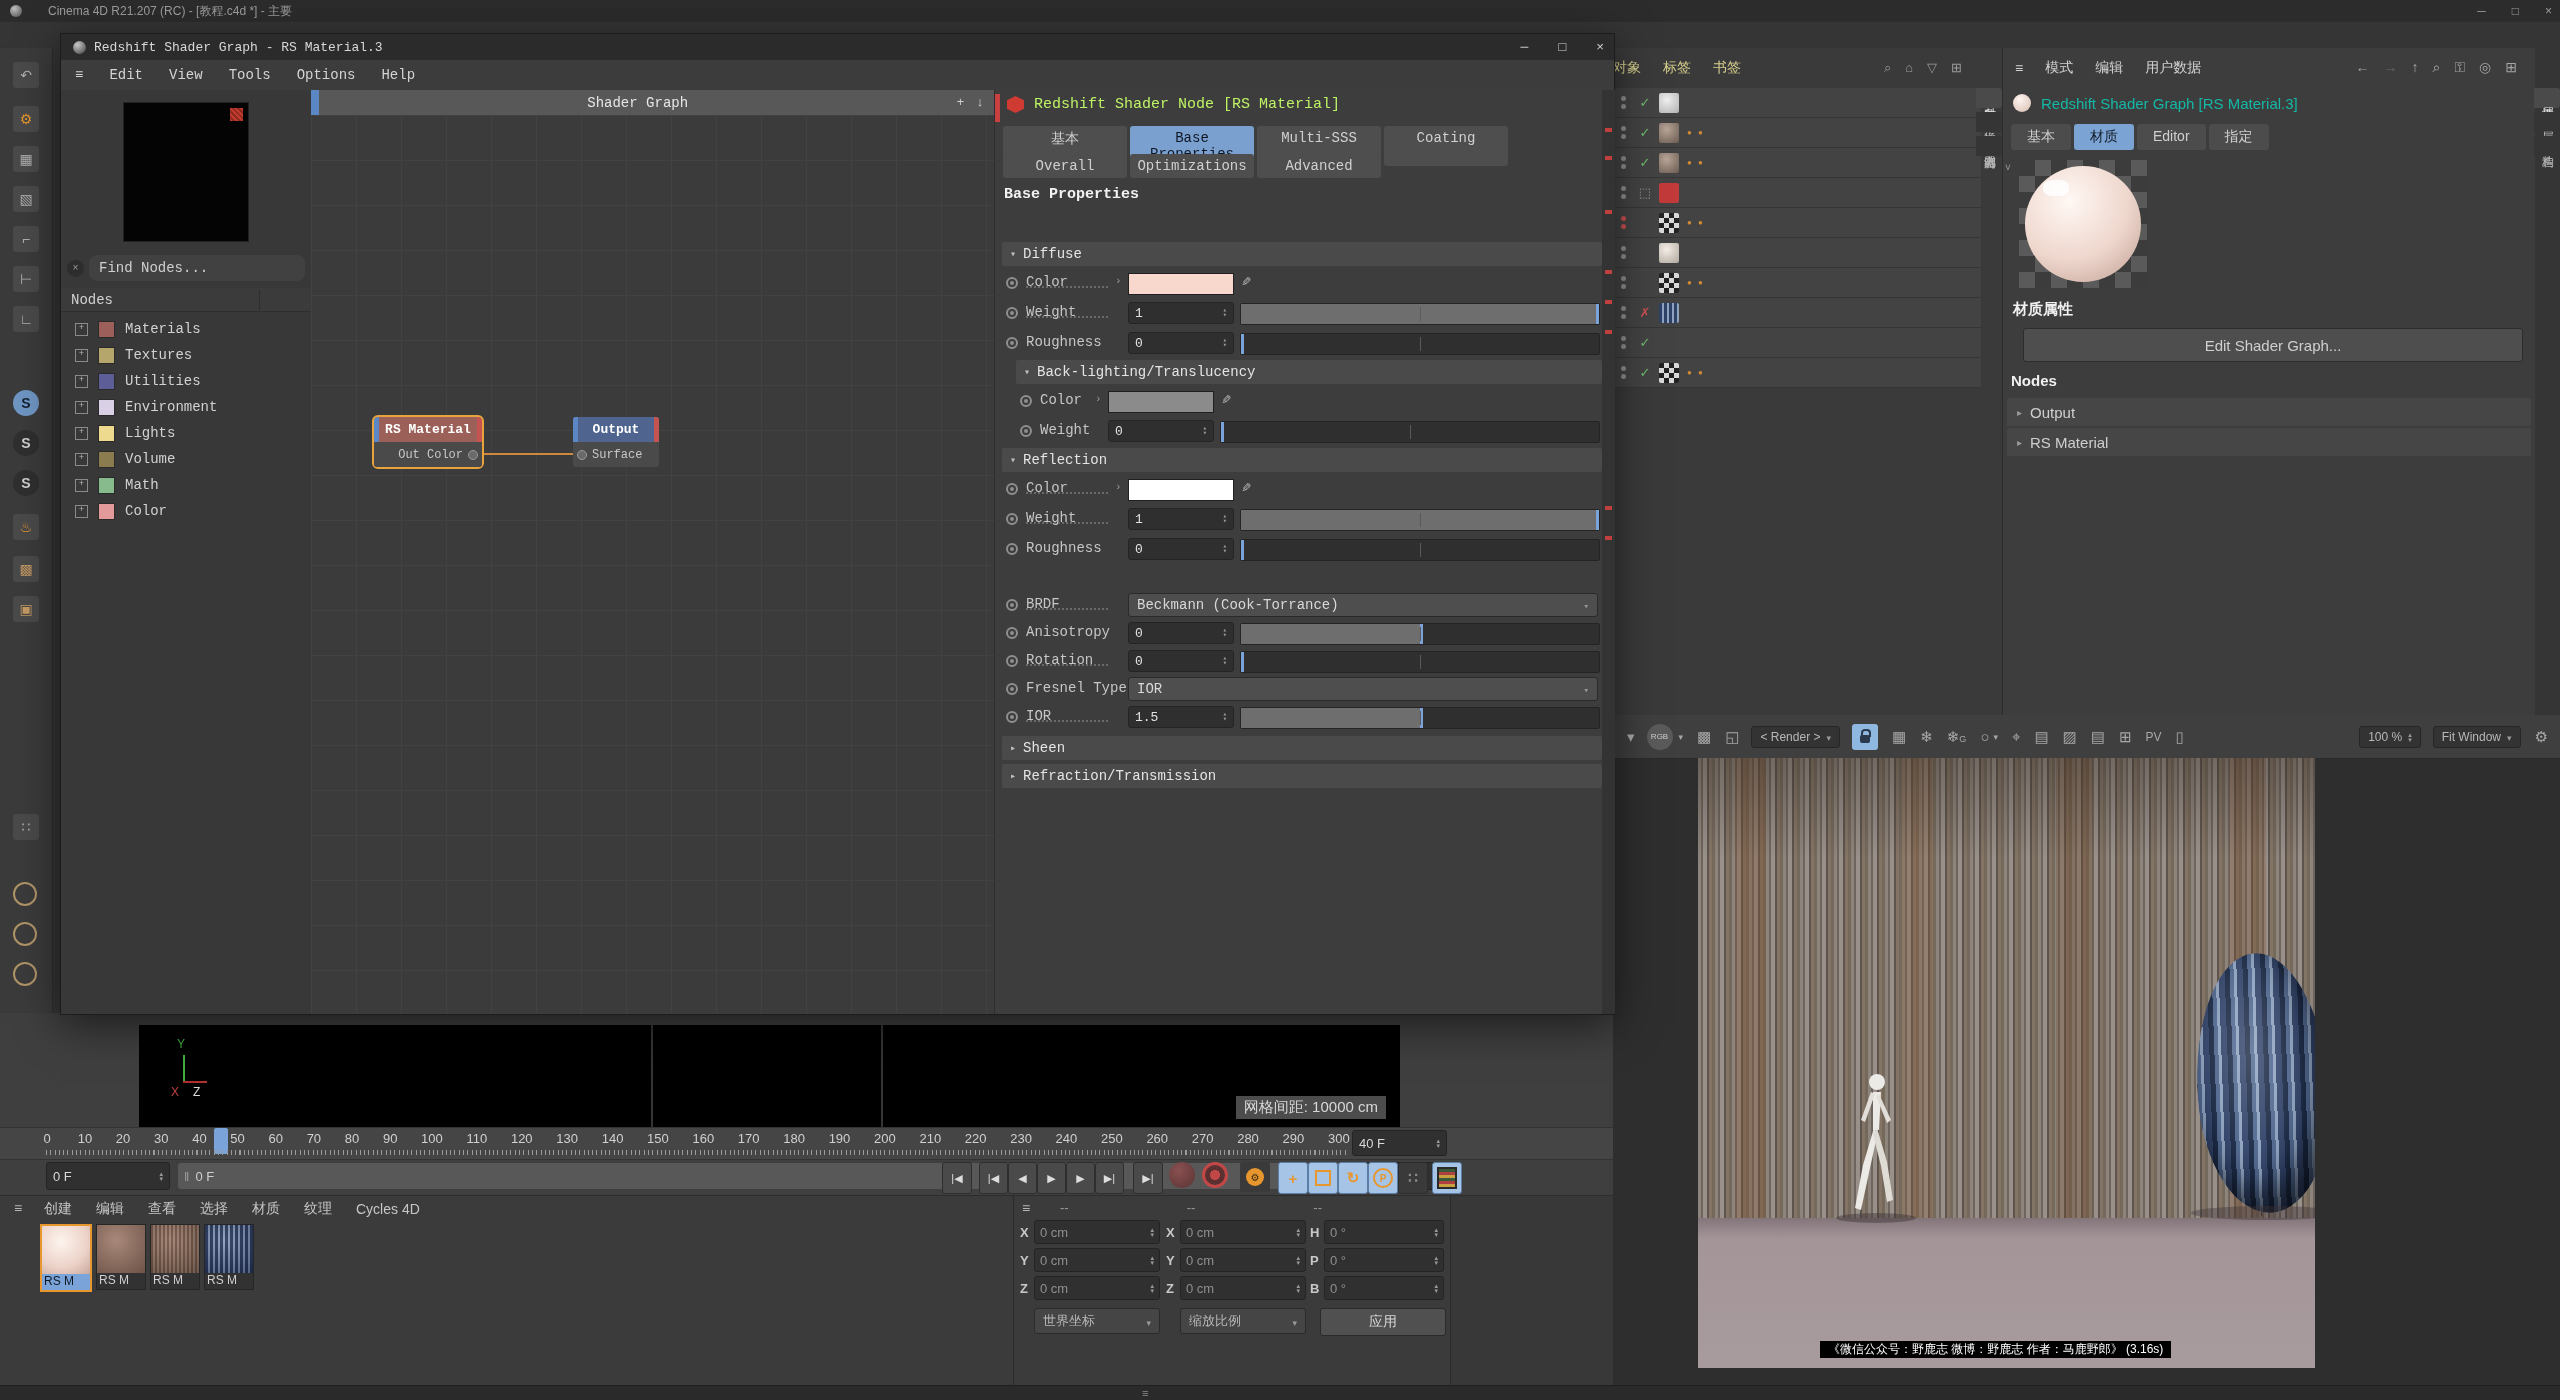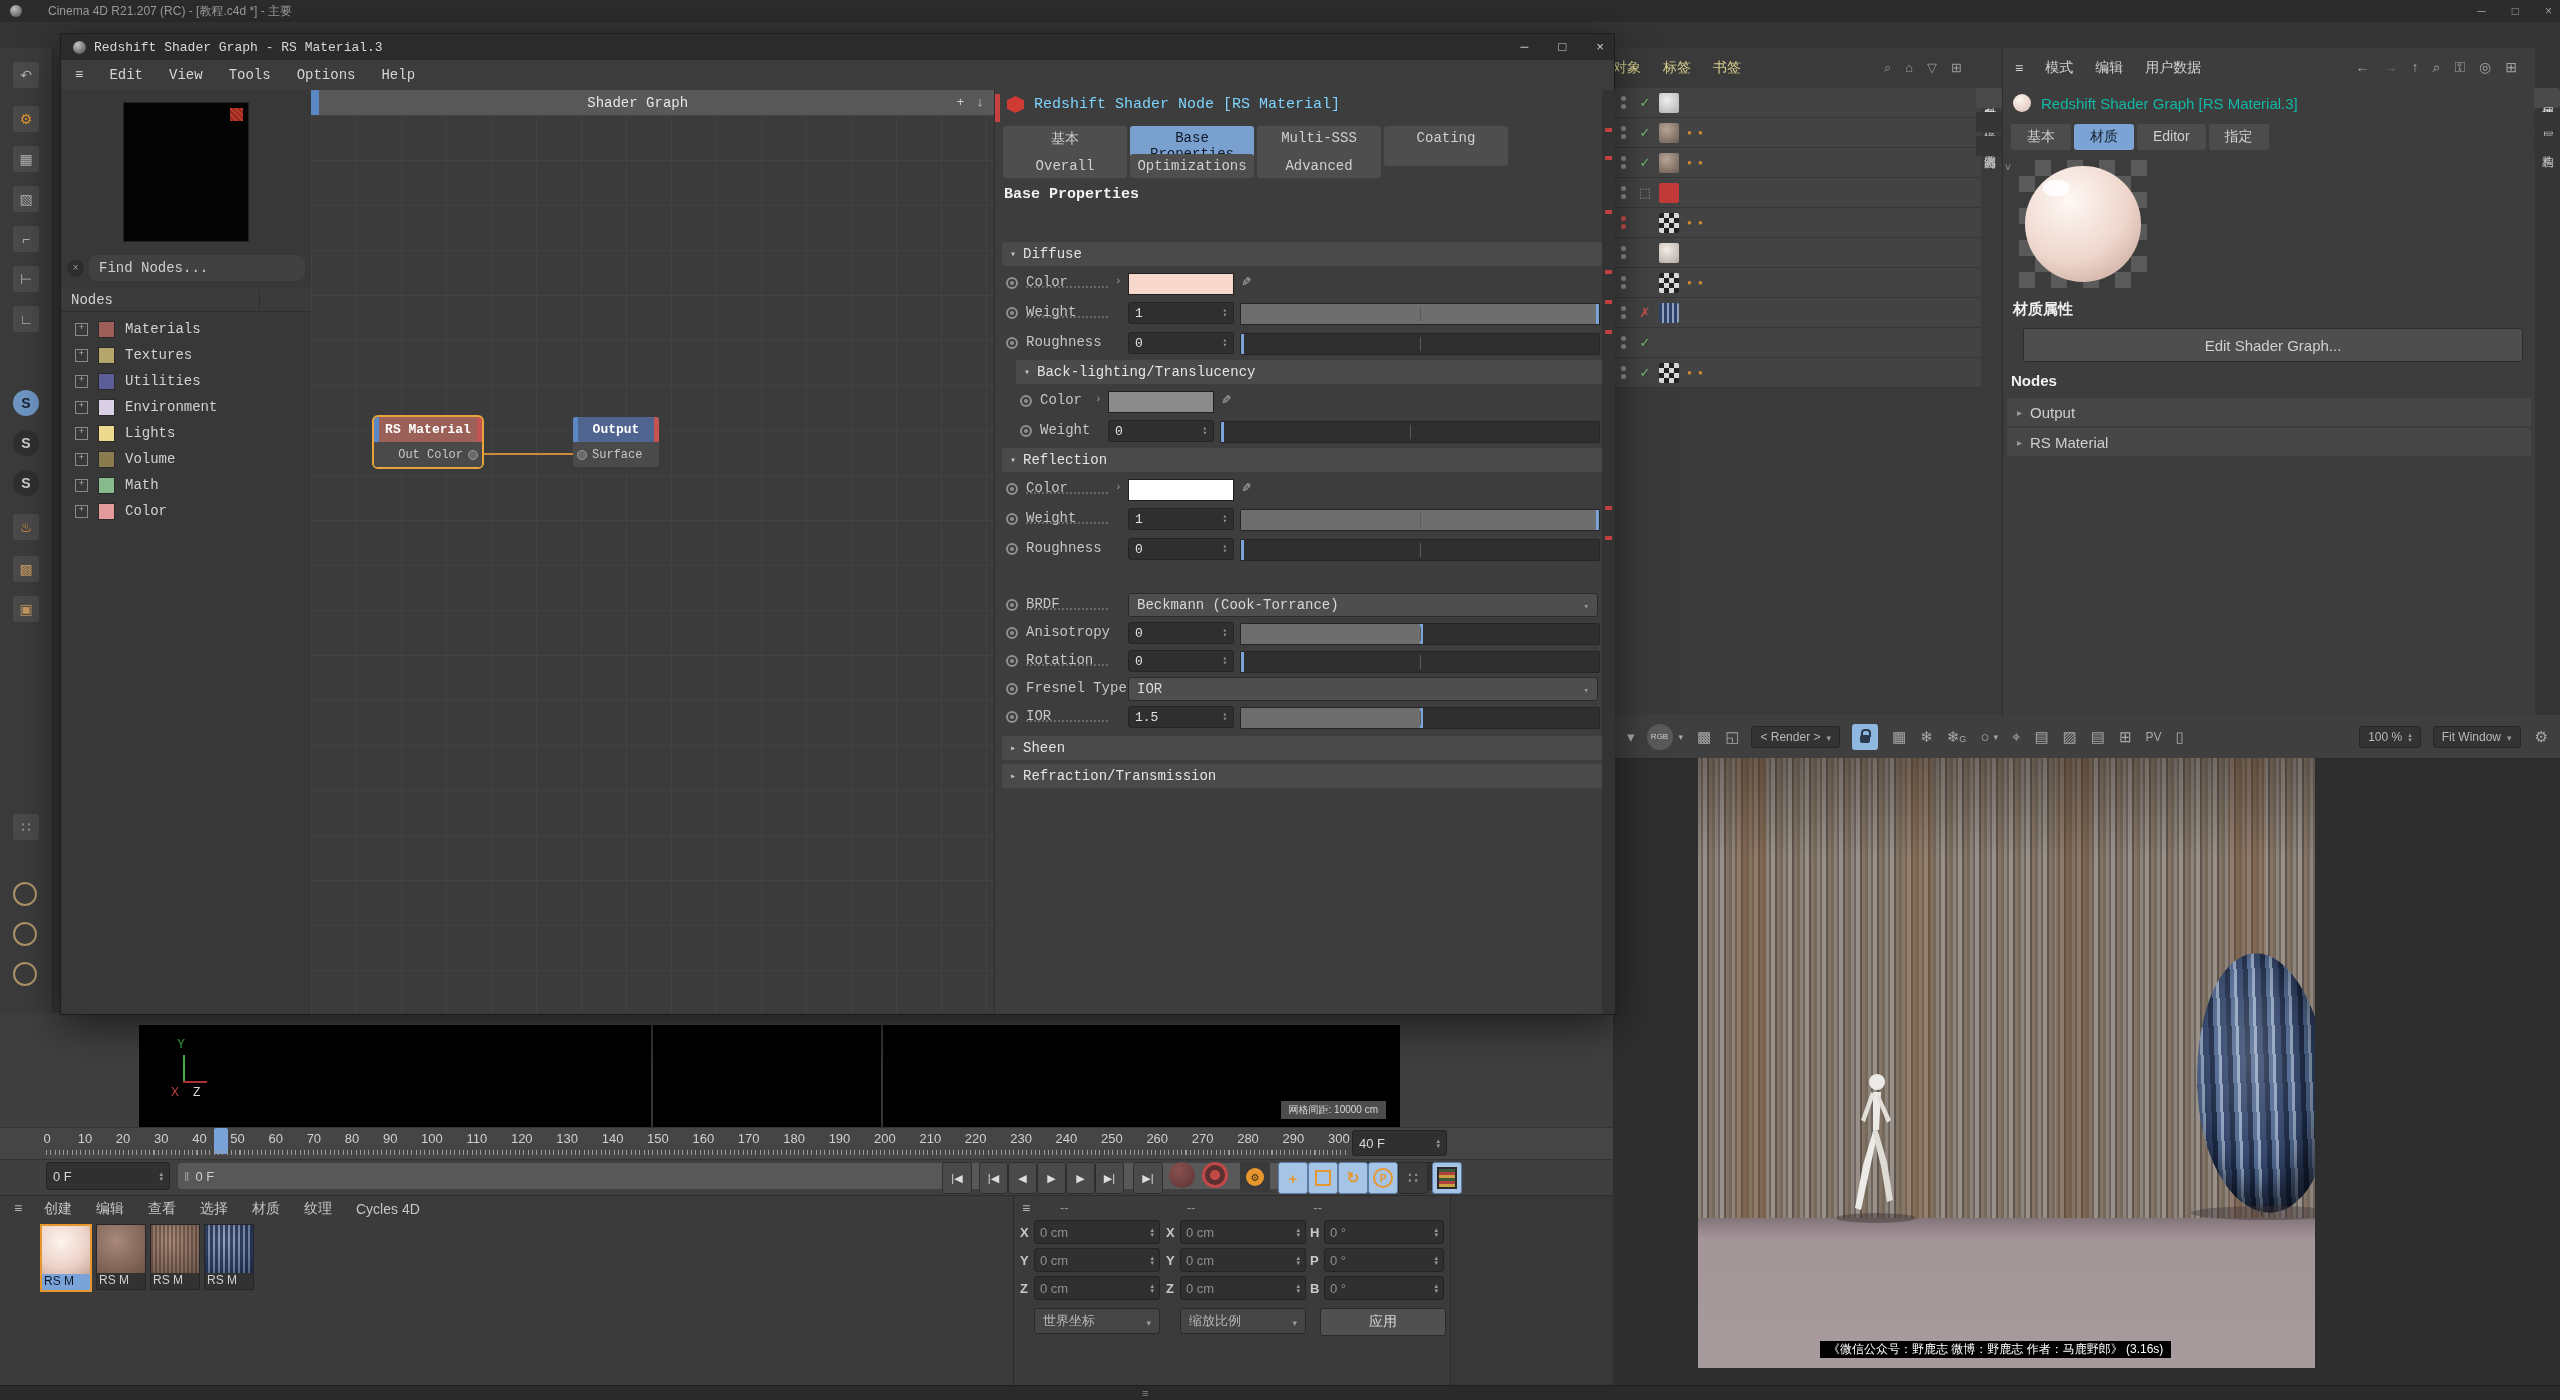--- a/index.html
+++ b/index.html
@@ -199,7 +199,7 @@
   
   #swprops{position:absolute;left:933px;top:56px;width:620px;height:924px;background:#3d3d3d;border-left:1px solid #2e2e2e;}
   #redtag{position:absolute;left:0;top:4px;width:5px;height:28px;background:#c84040;}
-  #proptitle{position:absolute;left:12px;top:6px;display:flex;align-items:center;gap:10px;color:#7dd3fc;font-size:15px;}
+  #proptitle{position:absolute;left:12px;top:6px;display:flex;align-items:center;gap:10px;color:#bef264;font-size:15px;}
   .rsico{width:17px;height:17px;background:#cf3b33;clip-path:polygon(50% 0,100% 25%,100% 75%,50% 100%,0 75%,0 25%);}
   .ptabs{position:absolute;left:8px;display:flex;gap:3px;}
   .ptab{width:124px;box-sizing:border-box;text-align:center;background:#4e4e4e;border-radius:3px;color:#d0d0d0;font-size:14px;padding:4px 0;}

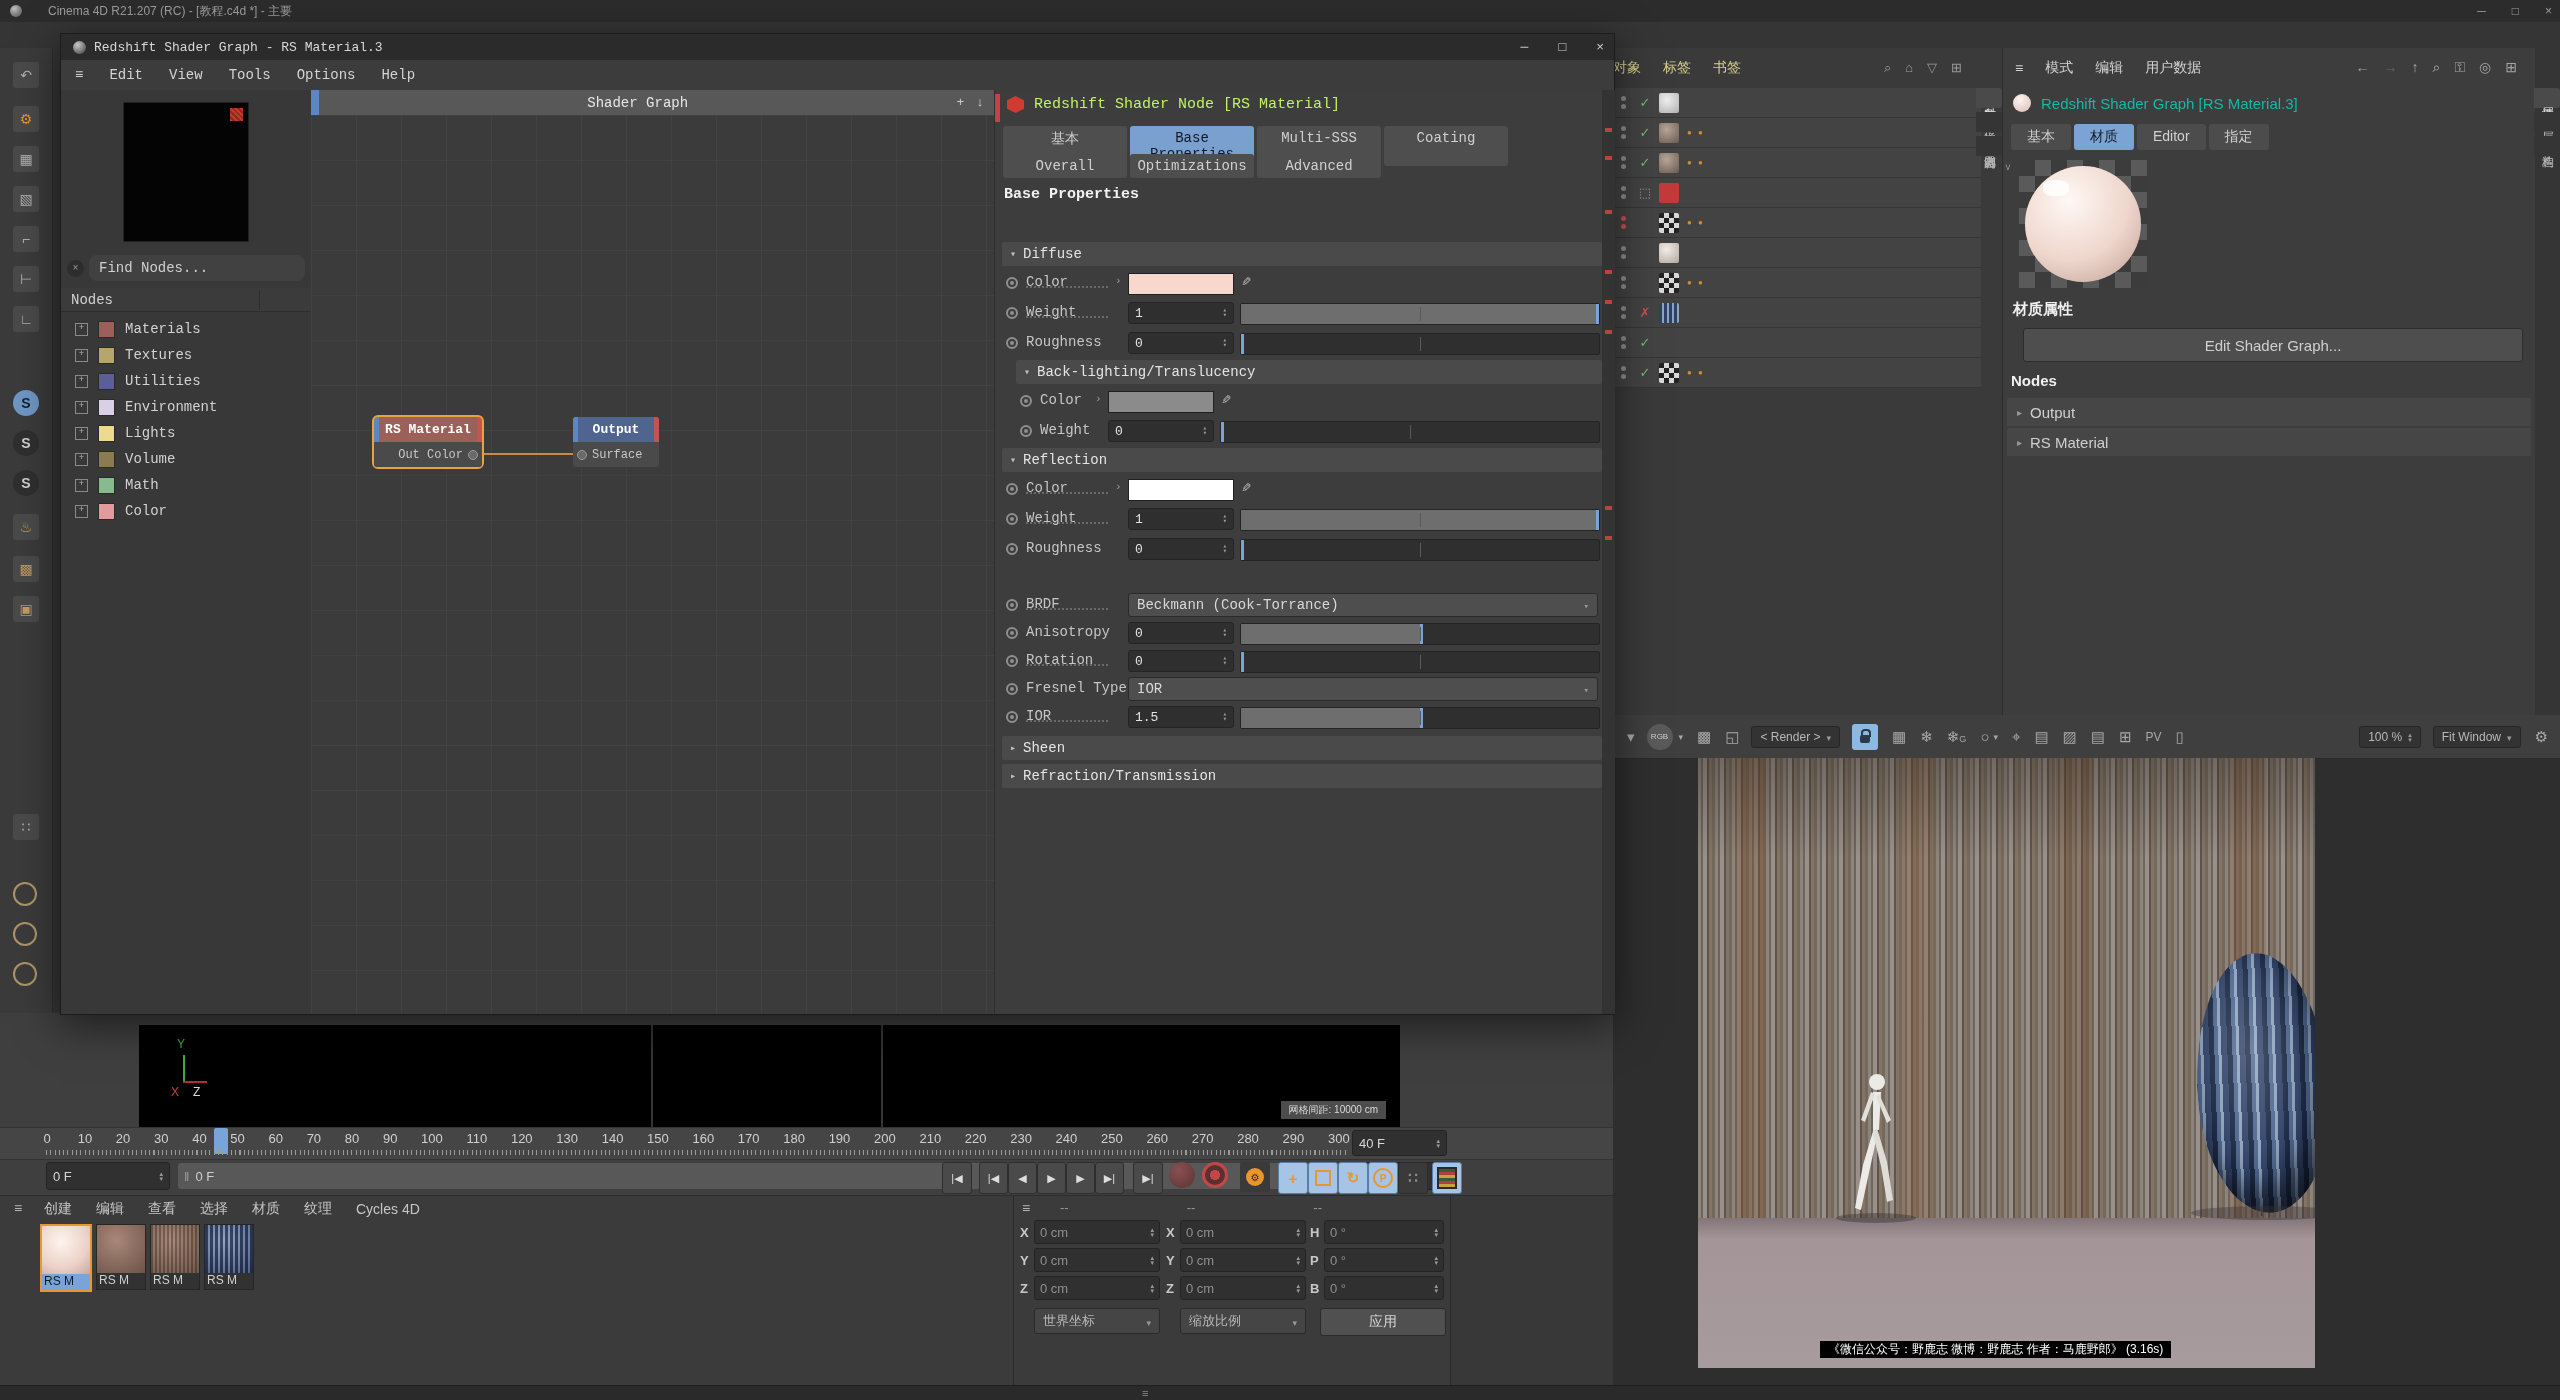--- a/index.html
+++ b/index.html
@@ -33,7 +33,7 @@
   #gizmo .ylab{position:absolute;left:14px;top:-6px;color:#3fae3f;font-size:12px;}
   #gizmo .xlab{position:absolute;left:8px;top:42px;color:#c04040;font-size:12px;}
   #gizmo .zlab{position:absolute;left:30px;top:42px;color:#d8d8d8;font-size:12px;}
-  #gridlabel{position:absolute;right:14px;bottom:8px;background:#4c4c4c;color:#d8d8d8;font-size:10px;padding:2px 8px;}
+  #gridlabel{position:absolute;right:14px;bottom:8px;background:#4c4c4c;color:#d8d8d8;font-size:15px;padding:2px 8px;}
   #ruler{position:absolute;left:0;top:114px;width:1613px;height:31px;background:#454545;border-top:1px solid #333;border-bottom:1px solid #333;}
   #ticks{position:absolute;left:40px;top:3px;width:1310px;display:flex;justify-content:space-between;color:#d0d0d0;font-size:13px;}
   #ticks span{min-width:14px;text-align:center;}

